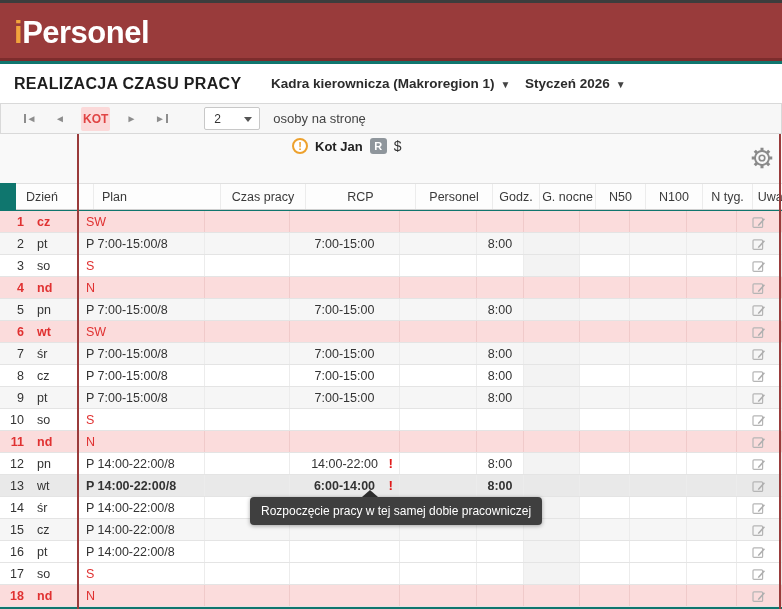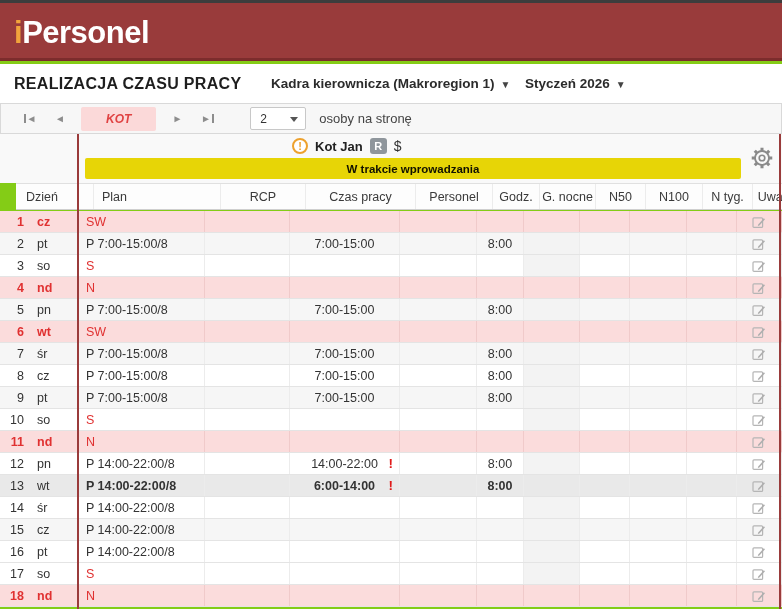--- a/index.html
+++ b/index.html
@@ -4,7 +4,7 @@
 <style>
   html,body{margin:0;padding:0;background:#fff;}
   *{box-sizing:border-box;font-family:"Liberation Sans",sans-serif;}
-  .app{position:relative;width:782px;height:609px;background:#84cc16;overflow:hidden;}
+  .app{position:relative;width:782px;height:609px;background:#0f766e;overflow:hidden;}
 
   
   .topstrip{position:absolute;left:0;top:0;width:782px;height:3px;background:#3d3d3d;}

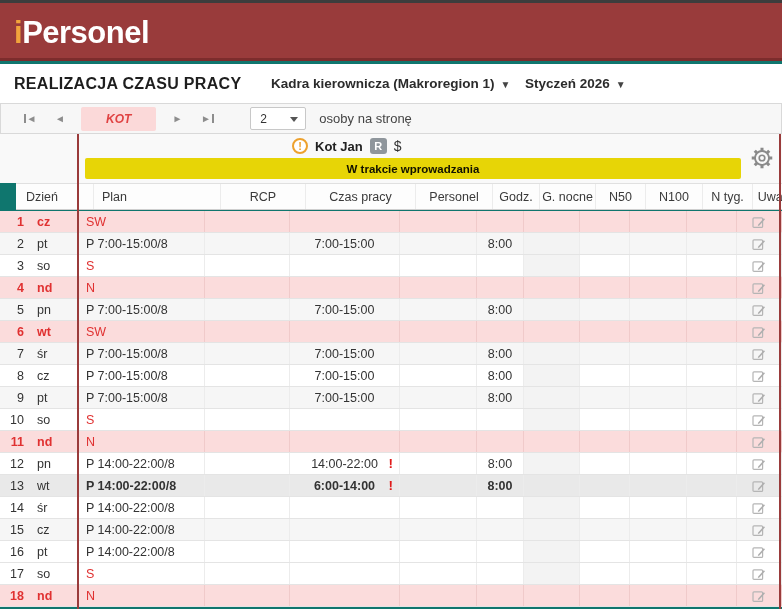--- a/index.html
+++ b/index.html
@@ -27,7 +27,7 @@
   .navbtn{width:30px;height:29px;display:flex;align-items:center;justify-content:center;color:#8d8d8d;font-size:10px;cursor:pointer;}
   .navbtn .bar{display:inline-block;width:2px;height:9px;background:#8d8d8d;}
   .navbtn .bar.l{margin-right:1px;} .navbtn .bar.r{margin-left:1px;}
-  .kot-chip{margin:0 6px;padding:5px 25px;background:#fbd9d9;color:#e04343;font-size:12px;font-weight:bold;border-radius:2px;cursor:pointer;font-style:italic;}
+  .kot-chip{margin:0 6px;padding:5px 2px;background:#fbd9d9;color:#e04343;font-size:12px;font-weight:bold;border-radius:2px;cursor:pointer;}
   .psize{position:relative;margin-left:28px;width:56px;height:23px;background:#fff;border:1px solid #c8c8c8;border-radius:2px;font-size:12px;color:#333;display:flex;align-items:center;padding-left:9px;cursor:pointer;}
   .psize .tri{position:absolute;right:7px;top:9px;width:0;height:0;border-left:4px solid transparent;border-right:4px solid transparent;border-top:5px solid #555;}
   .psize-label{margin-left:13px;font-size:13px;color:#444;}

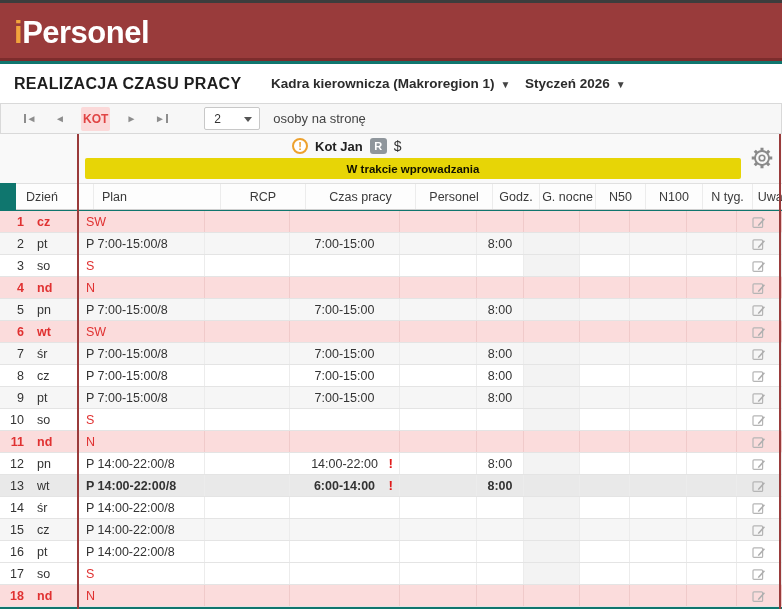--- a/index.html
+++ b/index.html
@@ -126,7 +126,6 @@
       <span class="r-badge">R</span>
       <span class="dollar">$</span>
     </div>
-    <div class="banner">W trakcie wprowadzania</div>
     <div class="gear">
       <svg width="28" height="28" viewBox="0 0 24 24">
         <g stroke="#8a8a8a" fill="none">

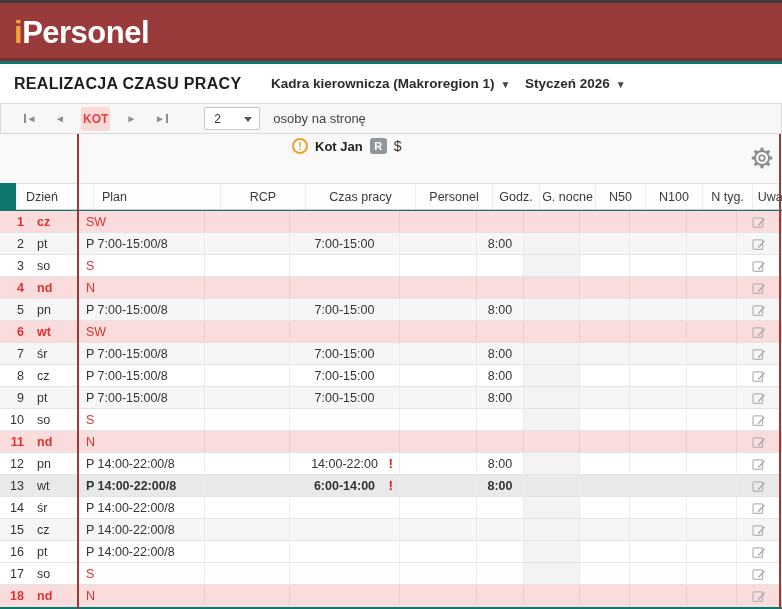--- a/index.html
+++ b/index.html
@@ -149,8 +149,8 @@
   <div class="thead" id="thead">
       <div class="th left">Dzień</div>
       <div class="th left2">Plan</div>
+      <div class="th">Czas pracy</div>
       <div class="th">RCP</div>
-      <div class="th">Czas pracy</div>
       <div class="th">Personel</div>
       <div class="th">Godz.</div>
       <div class="th">G. nocne</div>

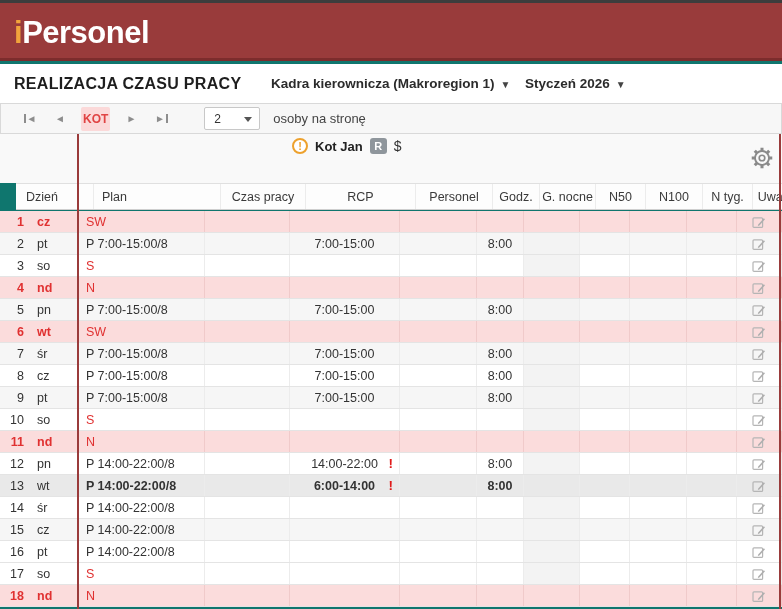--- a/index.html
+++ b/index.html
@@ -581,6 +581,7 @@
   <div class="vline l"></div>
   <div class="vline r"></div>
 
+  <div class="tooltip tt1"><span class="arrow-up"></span><span>Rozpoczęcie pracy w tej samej dobie pracowniczej</span></div>
 
 </div>
 

